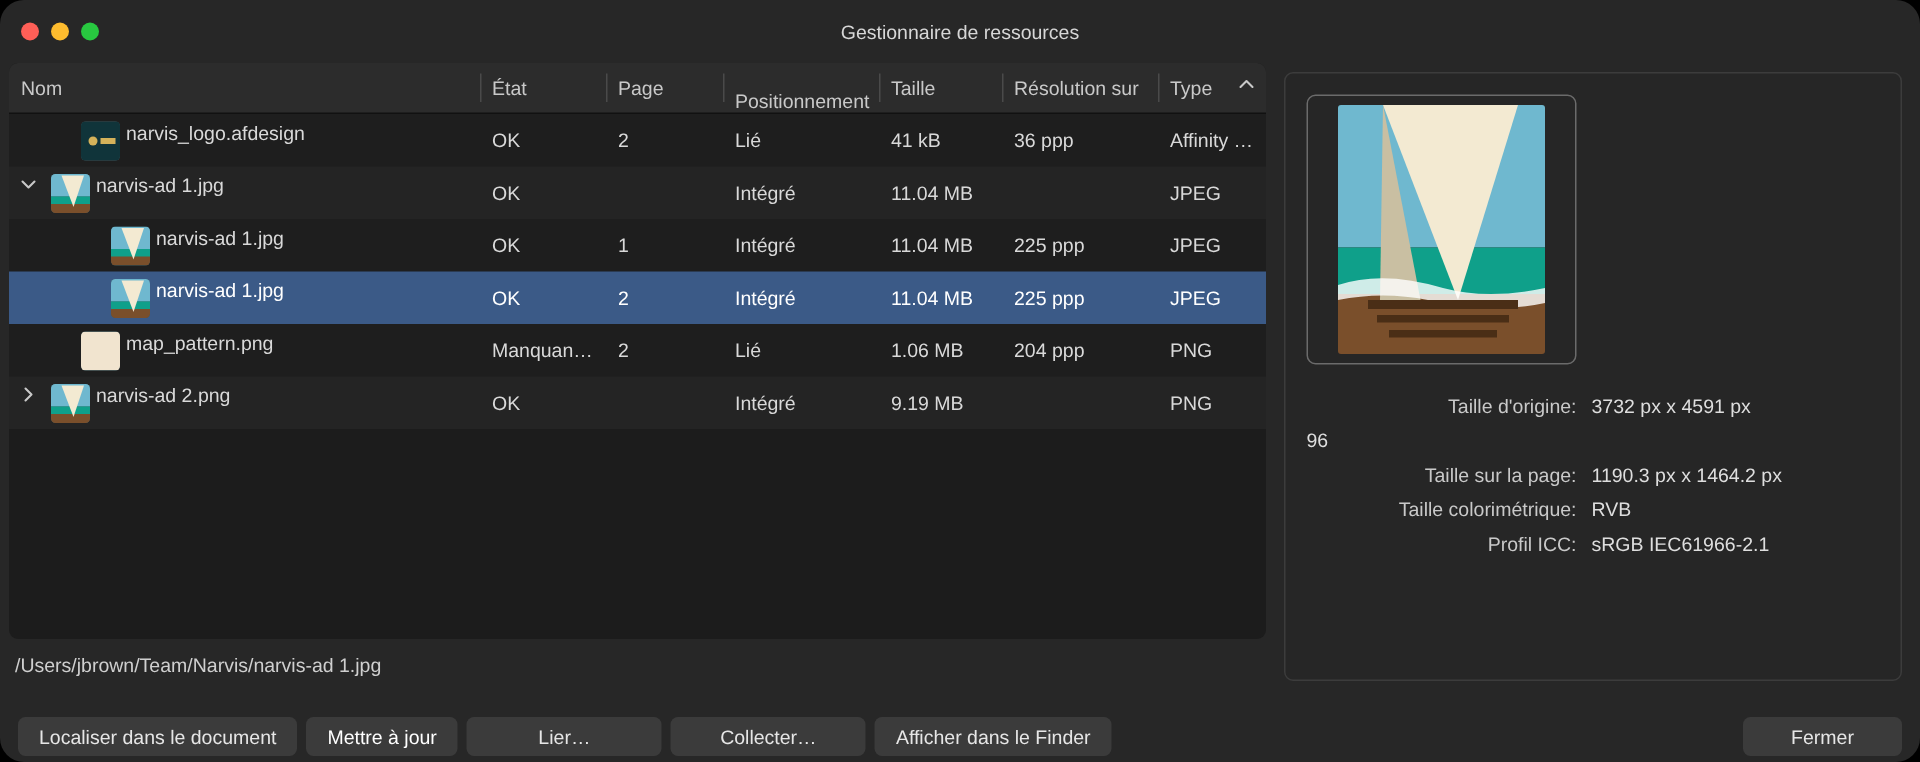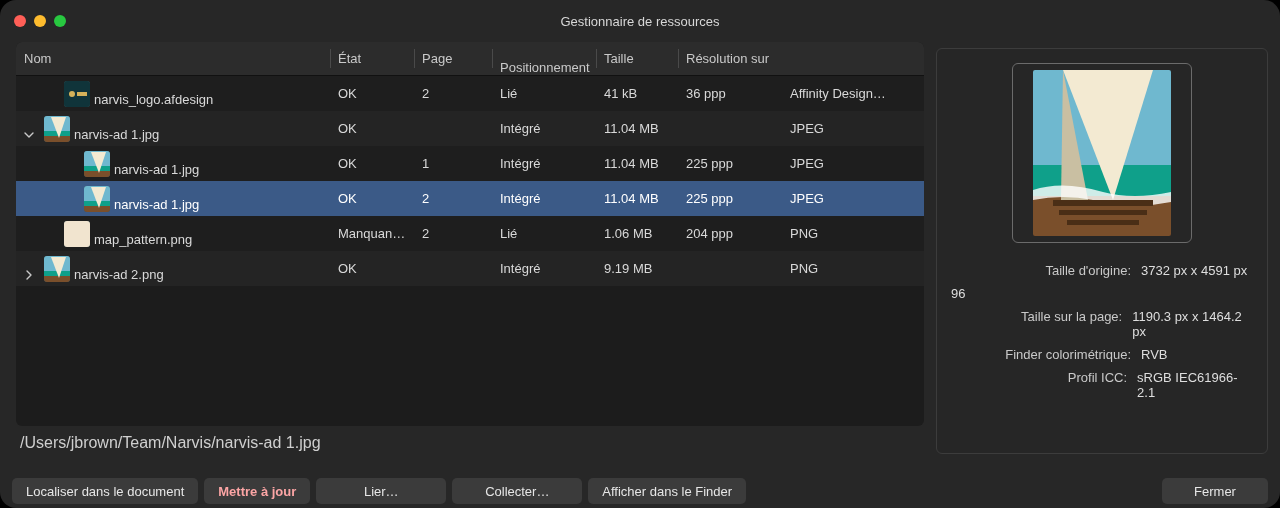--- a/index.html
+++ b/index.html
@@ -27,7 +27,7 @@
   .body {
     flex: 1; display: flex; gap: 12px; padding: 0 12px 0 0;
   }
-  .left { flex: 1; display: flex; flex-direction: column; min-width: 0; padding-left: 16px; }
+  .left { flex: 1; display: flex; flex-direction: column; min-width: 0; padding-left: 6px; }
   .table {
     background: #1c1c1c; border-radius: 6px; overflow: hidden;
     display: flex; flex-direction: column; flex: 1;

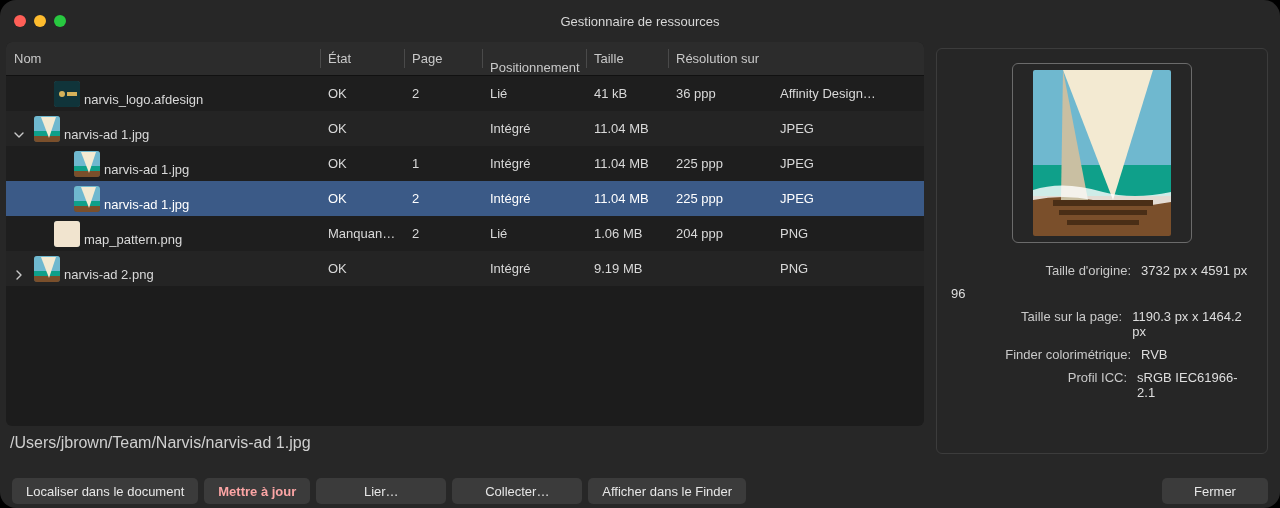--- a/index.html
+++ b/index.html
@@ -122,6 +122,14 @@
           <div class="th col-res">
               <span>Résolution sur</span>
             </div>
+          <div class="th col-type">
+            <span>Type</span>
+            <span class="sort-ind">
+              <svg width="10" height="10" viewBox="0 0 10 10">
+                  <path d="M1 6 L5 2 L9 6" stroke="#c9c9c9" stroke-width="1.4" fill="none" stroke-linecap="round" stroke-linejoin="round"></path>
+                </svg>
+            </span>
+          </div>
         </div>
         <div class="tbody" id="tbody">
             <div class="row">

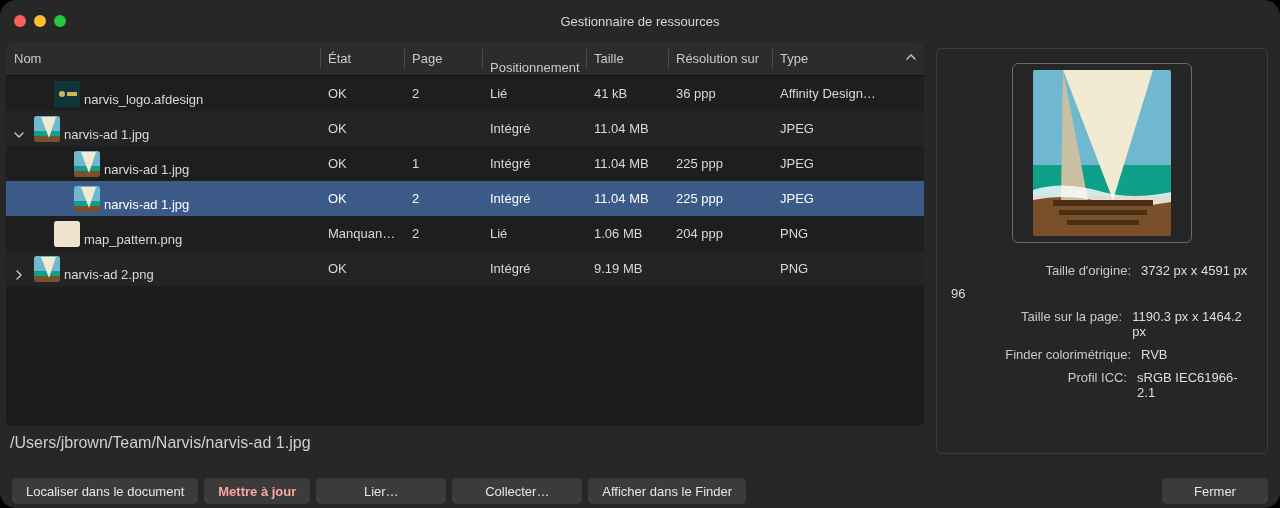--- a/index.html
+++ b/index.html
@@ -49,7 +49,7 @@
   .row.alt { background: #242424; }
   .row.sel { background: #3b5a87; color: #fff; }
   .cell { padding: 0 8px; overflow: hidden; white-space: nowrap; text-overflow: ellipsis; }
-  .namecell { display: flex; align-items: flex-end; gap: 4px; width: 314px; padding-left: 6px; }
+  .namecell { display: flex; align-items: flex-start; gap: 4px; width: 314px; padding-left: 6px; }
   .disclosure { width: 14px; height: 14px; display: inline-flex; align-items: center; justify-content: center; color: #bdbdbd; font-size: 10px; flex: none; }
   .indent { display: inline-block; flex: none; }
   .thumb { width: 26px; height: 26px; border-radius: 3px; background: #3a5a60; flex: none; display: inline-flex; align-items: center; justify-content: center; overflow: hidden; }

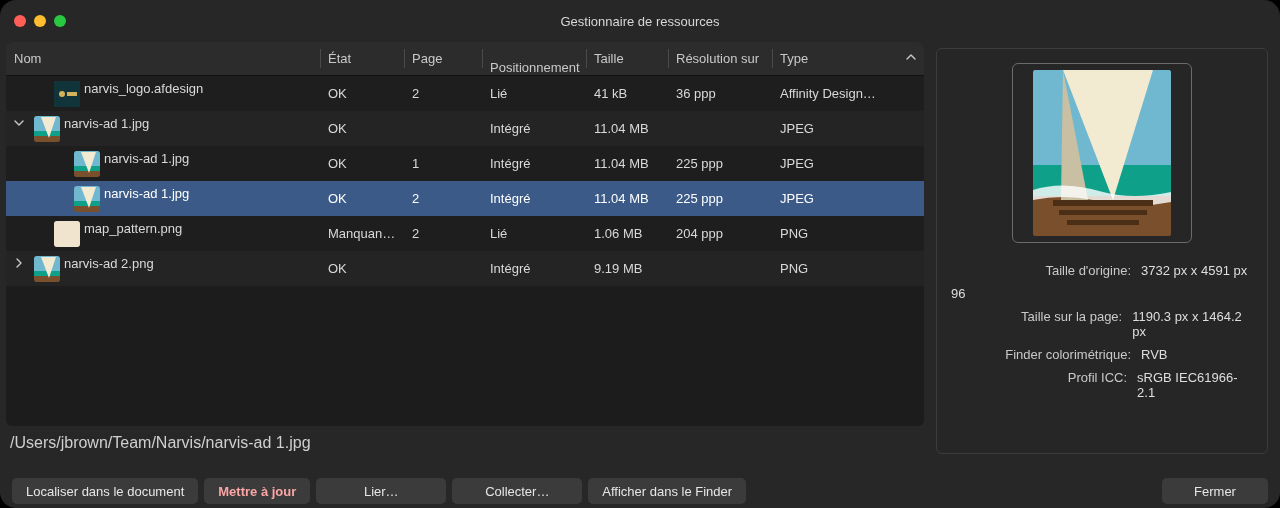--- a/index.html
+++ b/index.html
@@ -57,10 +57,10 @@
   .sort-ind { font-size: 10px; color: #c9c9c9; }
   .pathbar { height: 34px; display: flex; align-items: center; font-size: 16px; color: #cfcfcf; padding-left: 4px; }
   .right {
-    width: 332px; flex: none;
+    width: 412px; flex: none;
     border: 1px solid #3c3c3c; border-radius: 6px;
     background: #262626; padding: 14px 14px 10px 14px;
-    display: flex; flex-direction: column; align-items: center;
+    display: flex; flex-direction: column; align-items: flex-start;
     margin-top: 6px; margin-bottom: 6px;
   }
   .preview-frame {

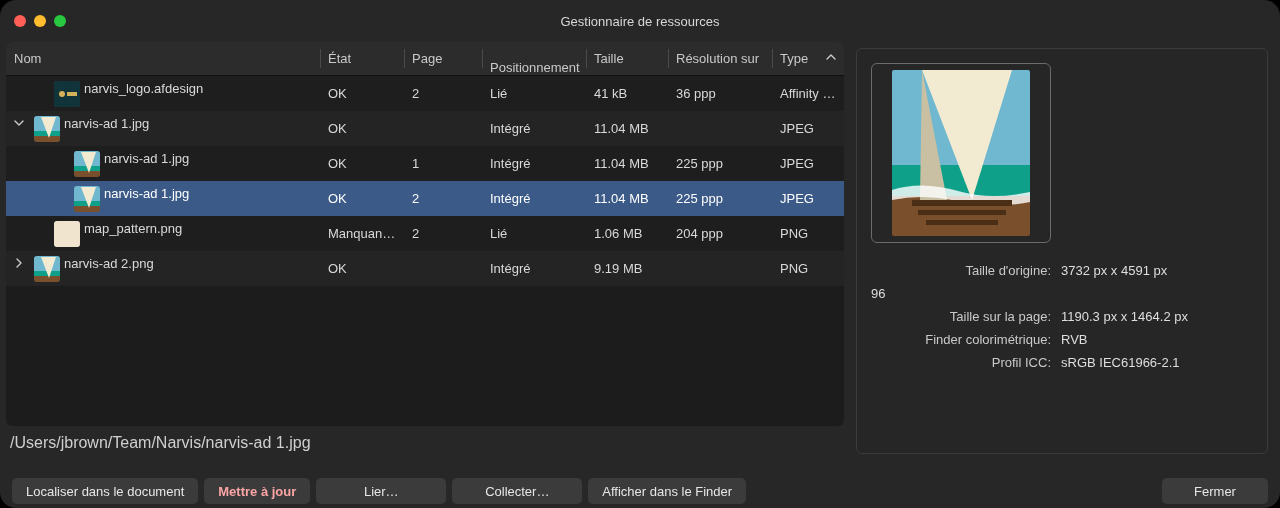--- a/index.html
+++ b/index.html
@@ -296,7 +296,7 @@
             <div class="value">1190.3 px x 1464.2 px</div>
           </div>
         <div class="meta-row">
-            <div class="label">Finder colorimétrique:</div>
+            <div class="label">Taille colorimétrique:</div>
             <div class="value">RVB</div>
           </div>
         <div class="meta-row">

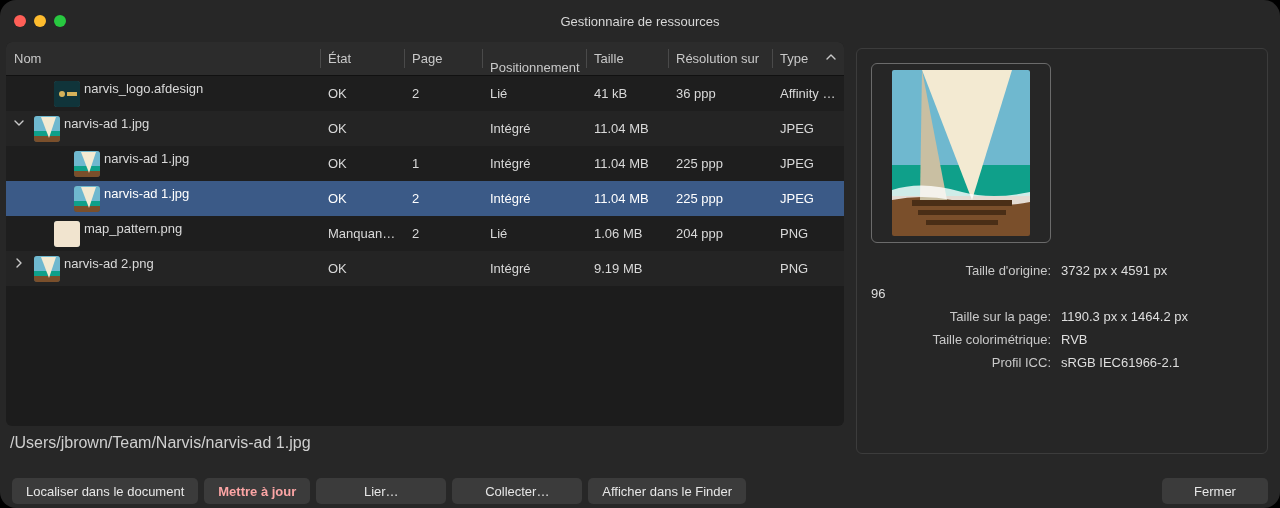--- a/index.html
+++ b/index.html
@@ -55,7 +55,7 @@
   .thumb { width: 26px; height: 26px; border-radius: 3px; background: #3a5a60; flex: none; display: inline-flex; align-items: center; justify-content: center; overflow: hidden; }
   .thumb svg { width: 100%; height: 100%; }
   .sort-ind { font-size: 10px; color: #c9c9c9; }
-  .pathbar { height: 34px; display: flex; align-items: center; font-size: 16px; color: #cfcfcf; padding-left: 4px; }
+  .pathbar { height: 34px; display: flex; align-items: center; font-size: 13px; color: #cfcfcf; padding-left: 4px; }
   .right {
     width: 412px; flex: none;
     border: 1px solid #3c3c3c; border-radius: 6px;

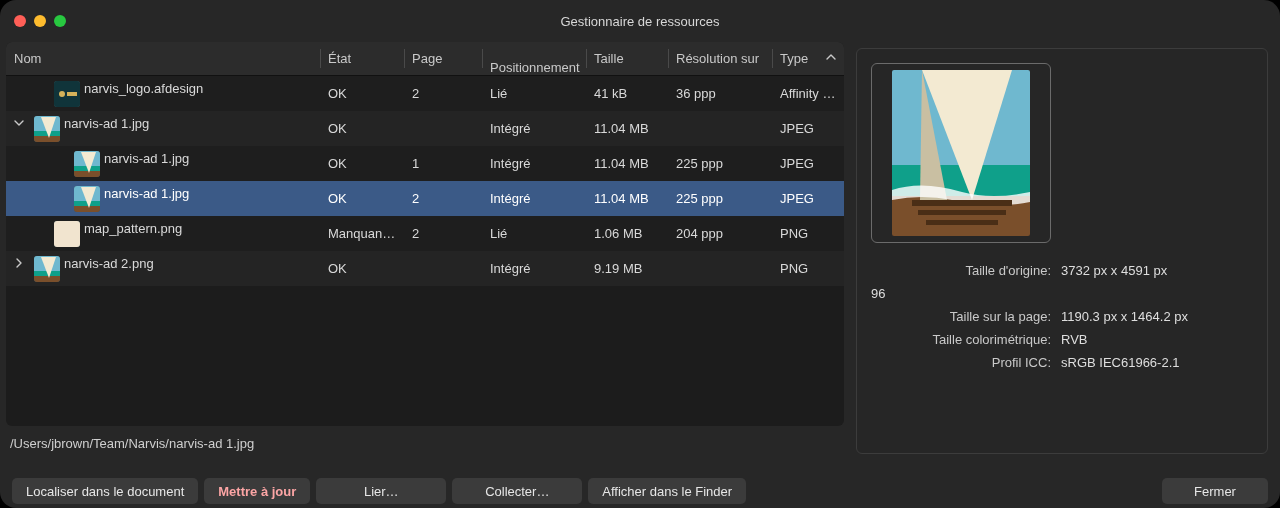--- a/index.html
+++ b/index.html
@@ -83,7 +83,7 @@
     display: inline-flex; align-items: center; justify-content: center; cursor: default; margin-top: 24px;
   }
   .btn.small { min-width: auto; padding: 0 14px; }
-  .btn.disabled { color: #fca5a5; font-weight: bold; }
+  .btn.disabled { color: #ffffff; }
   .btn.close { min-width: 106px; }
 </style>
 </head>

